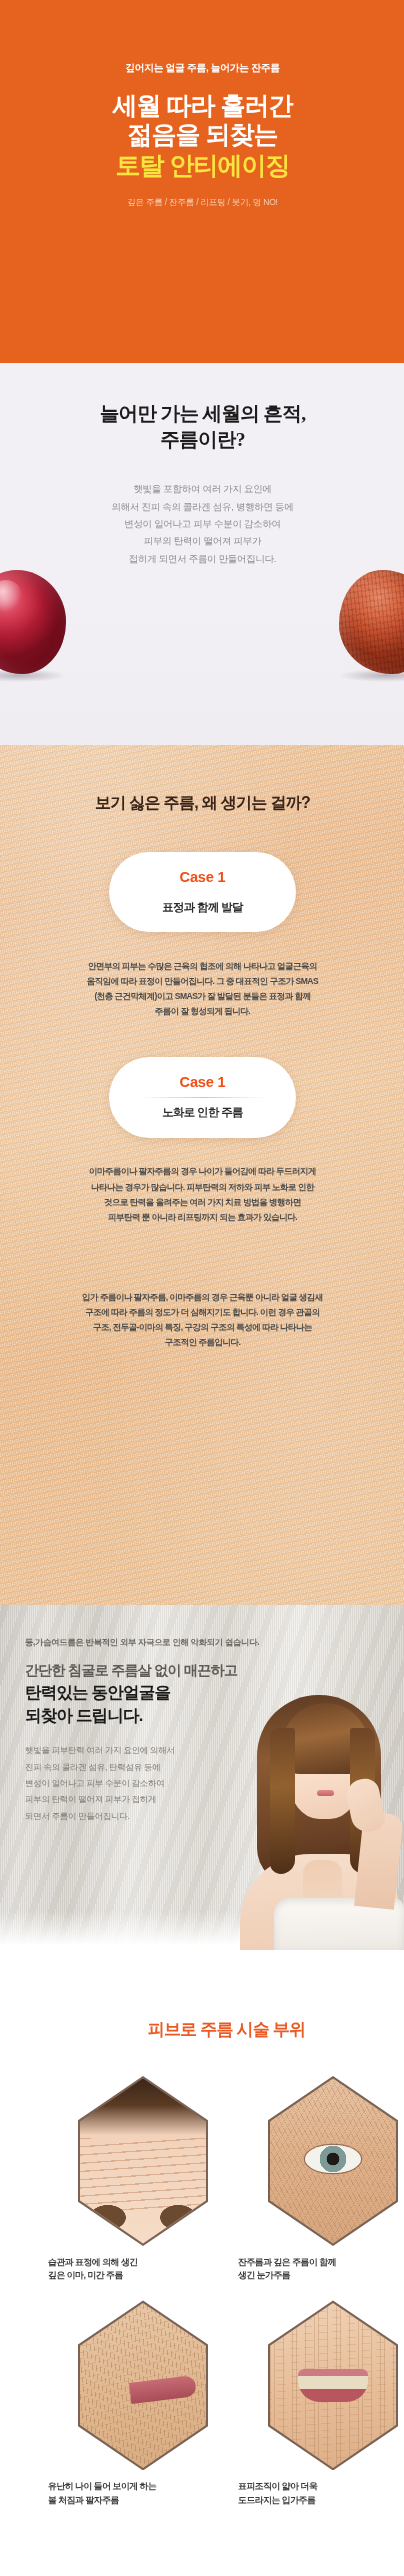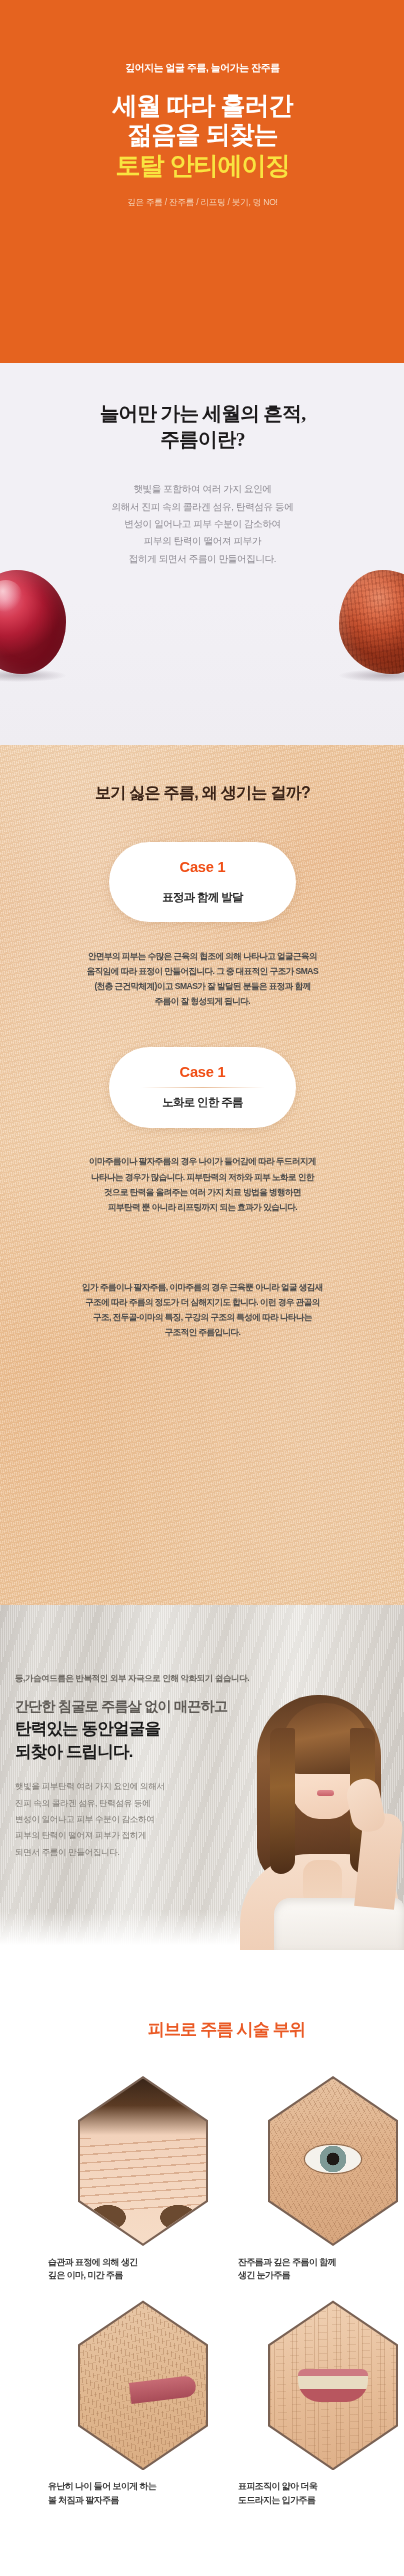--- a/index.html
+++ b/index.html
@@ -351,7 +351,7 @@
       </h2>
       <p class="apple-body">
         <span>햇빛을 포함하여 여러 가지 요인에</span>
-        <span>의해서 진피 속의 콜라겐 섬유, 탄력섬유 등에</span>
+        <span>의해서 진피 속의 콜라겐 섬유, 병행하면 등에</span>
         <span>변성이 일어나고 피부 수분이 감소하여</span>
         <span>피부의 탄력이 떨어져 피부가</span>
         <span>접히게 되면서 주름이 만들어집니다.</span>

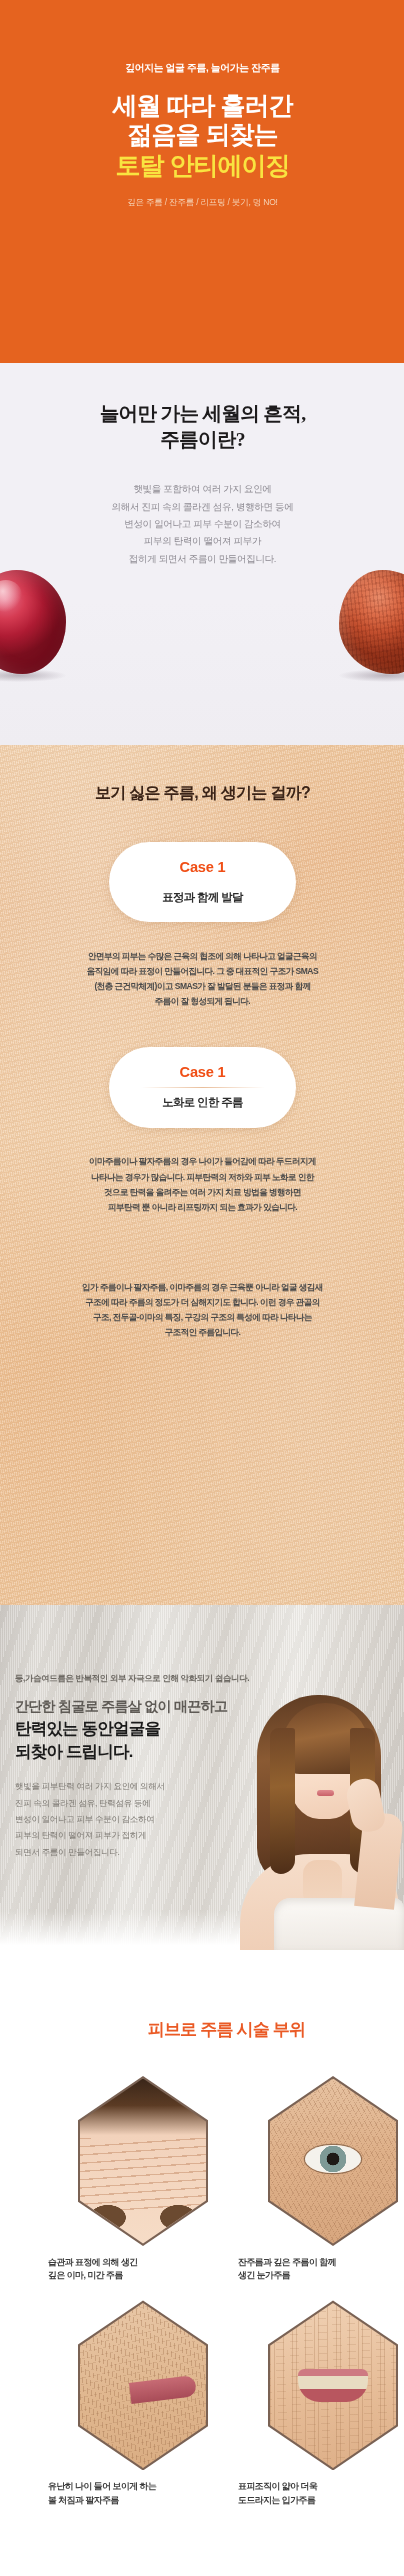--- a/index.html
+++ b/index.html
@@ -96,7 +96,7 @@
   .cases {
     height:860px; position:relative; overflow:hidden;
     background:linear-gradient(170deg,#F2CFA9 0%,#EFC49B 18%,#F3CFA8 42%,#EEC296 68%,#F1CBA2 100%);
-    padding-top:38px;
+    padding-top:48px;
   }
   .cases::before {
     content:""; position:absolute; inset:0; pointer-events:none;

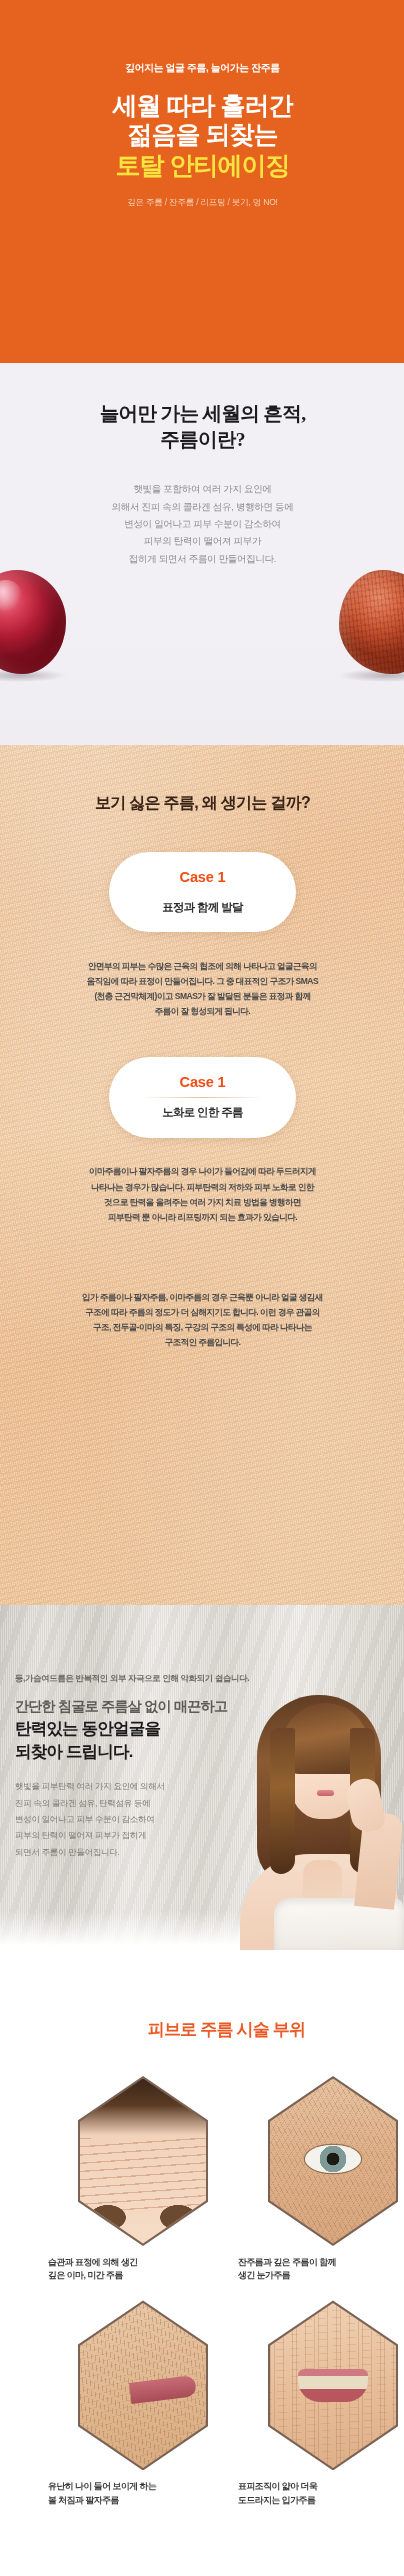--- a/index.html
+++ b/index.html
@@ -155,7 +155,7 @@
     content:""; position:absolute; left:0; right:0; bottom:0; height:39px;
     background:linear-gradient(180deg, rgba(255,255,255,0), #FFFFFF 88%);
   }
-  .metal-inner { position:relative; z-index:4; padding:32px 0 0 15px;margin-top:36px; }
+  .metal-inner { position:relative; z-index:4; padding:32px 0 0 25px; }
   .metal-kicker {
     font-size:8.4px; color:#6C6862; letter-spacing:-0.3px; font-weight:600;
   }

